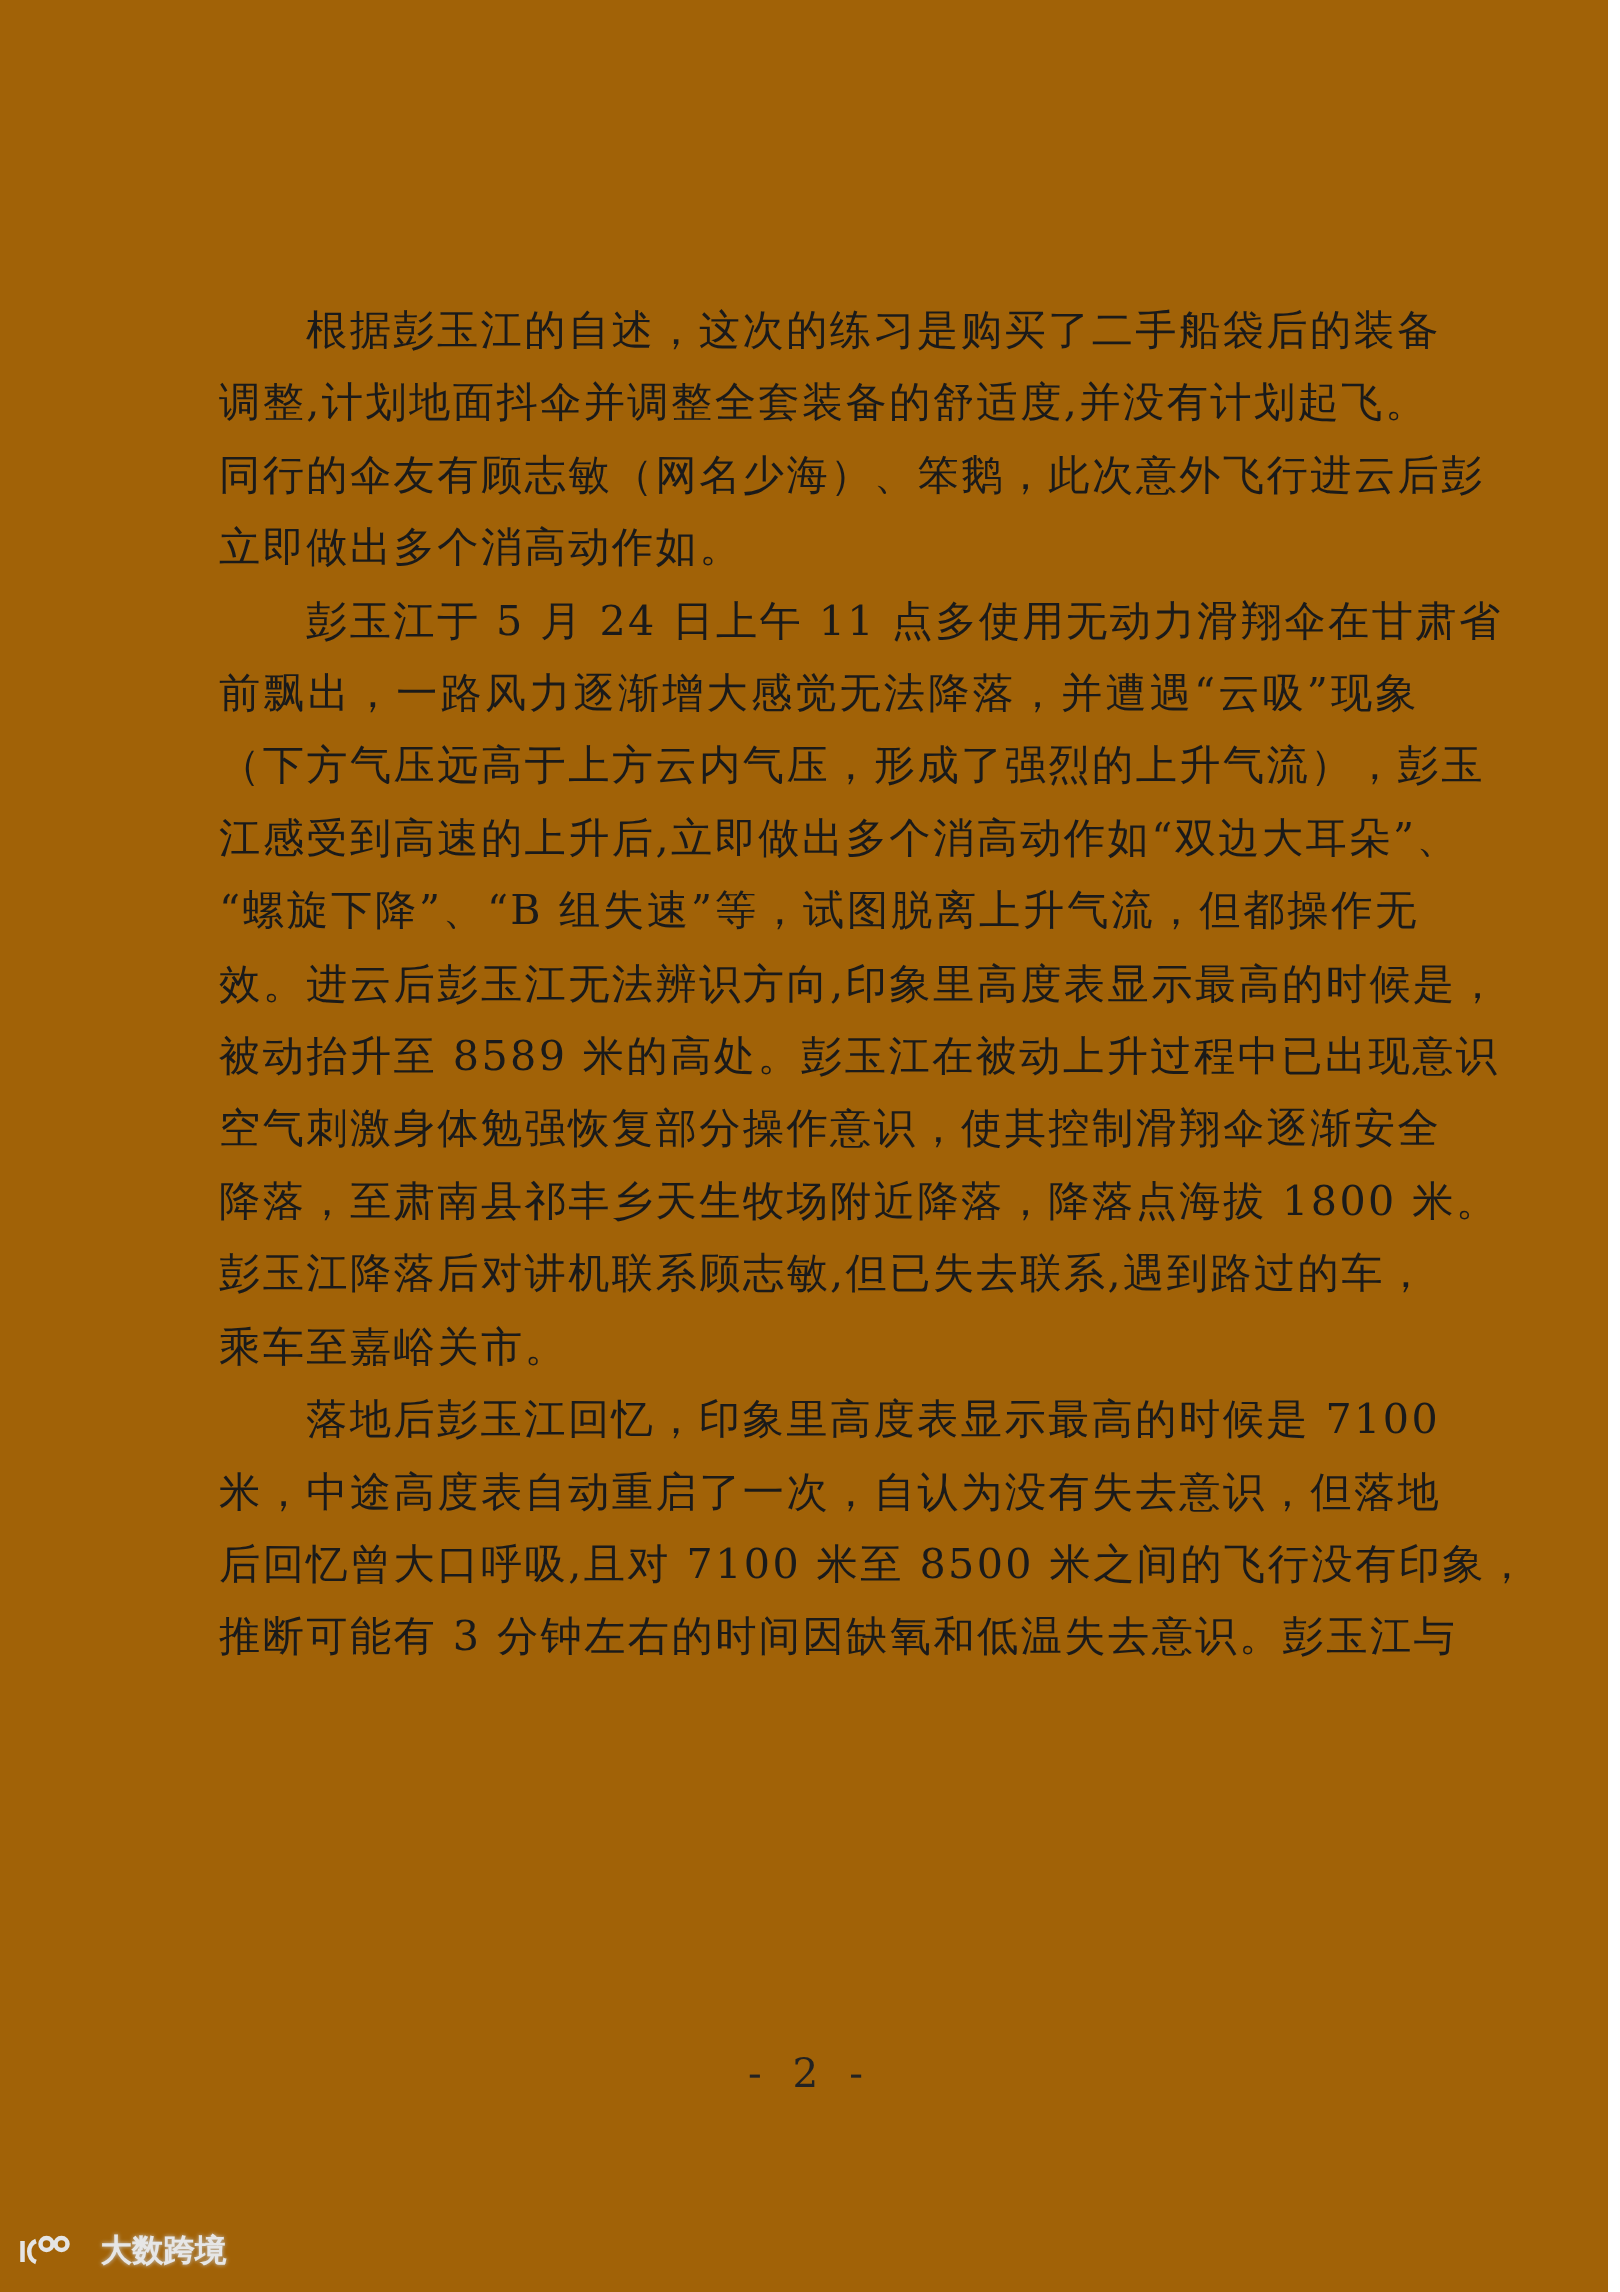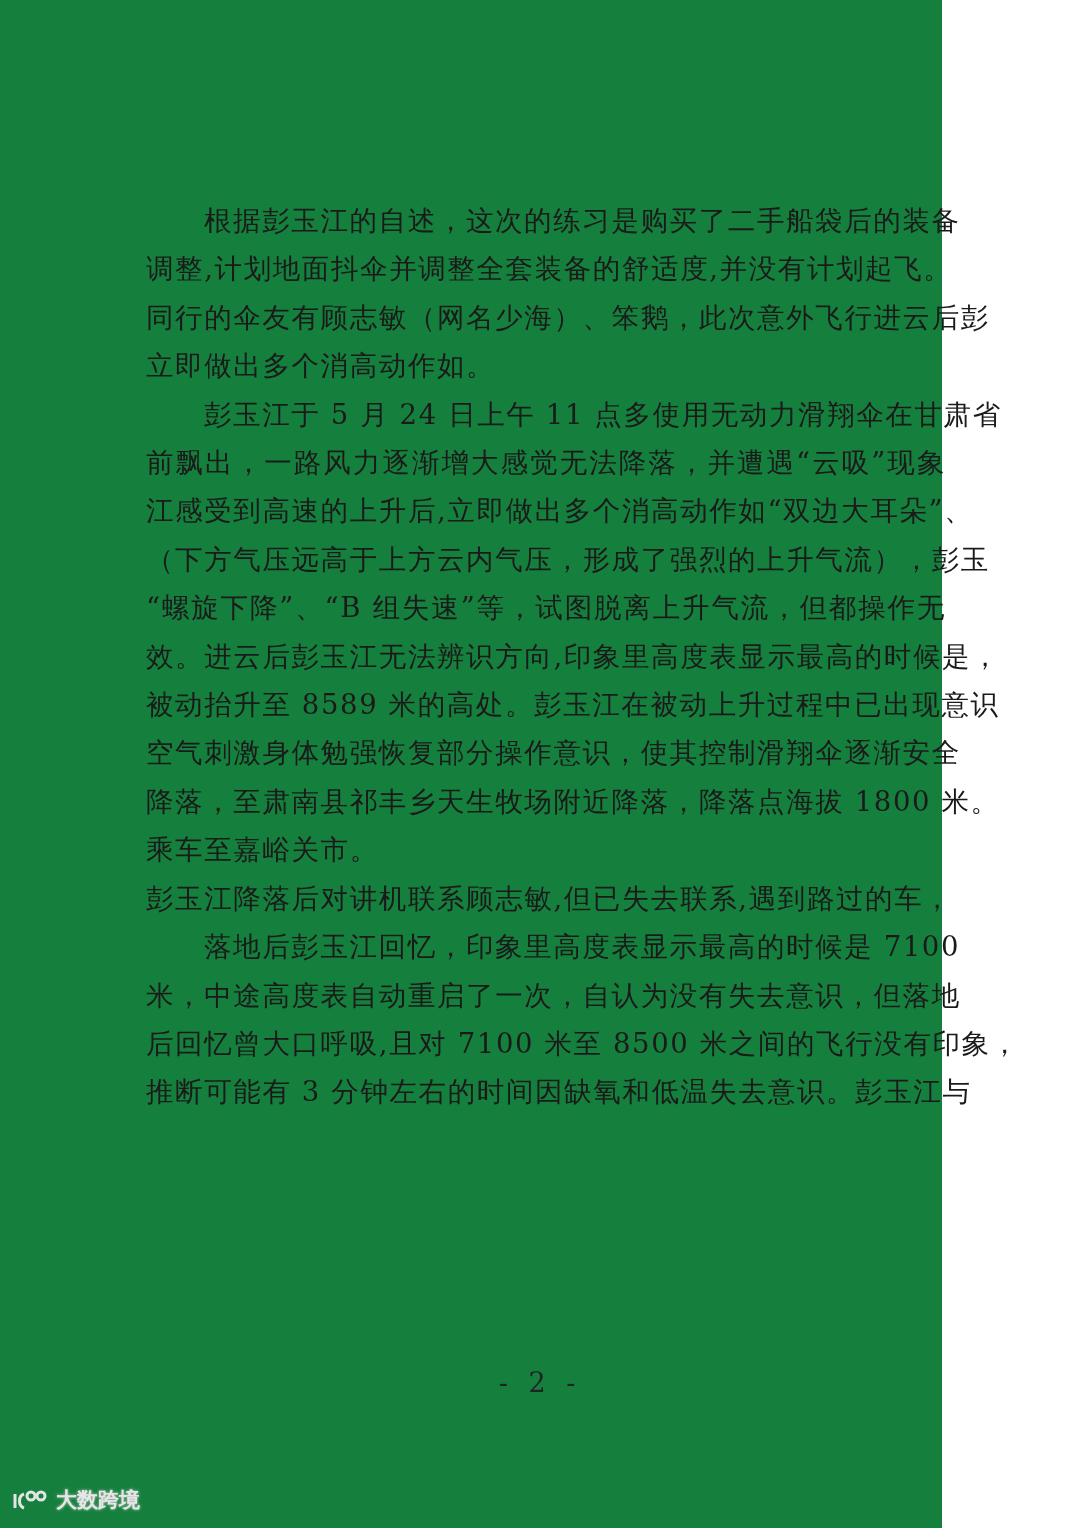--- a/index.html
+++ b/index.html
@@ -18,9 +18,9 @@
   .page {
     position: absolute;
     left: 0; top: 0;
-    width: 942px;
+    width: 1072px;
     height: 1528px;
-    background: #15803d;
+    background: #a16207;
   }
   .body-text {
     position: absolute;

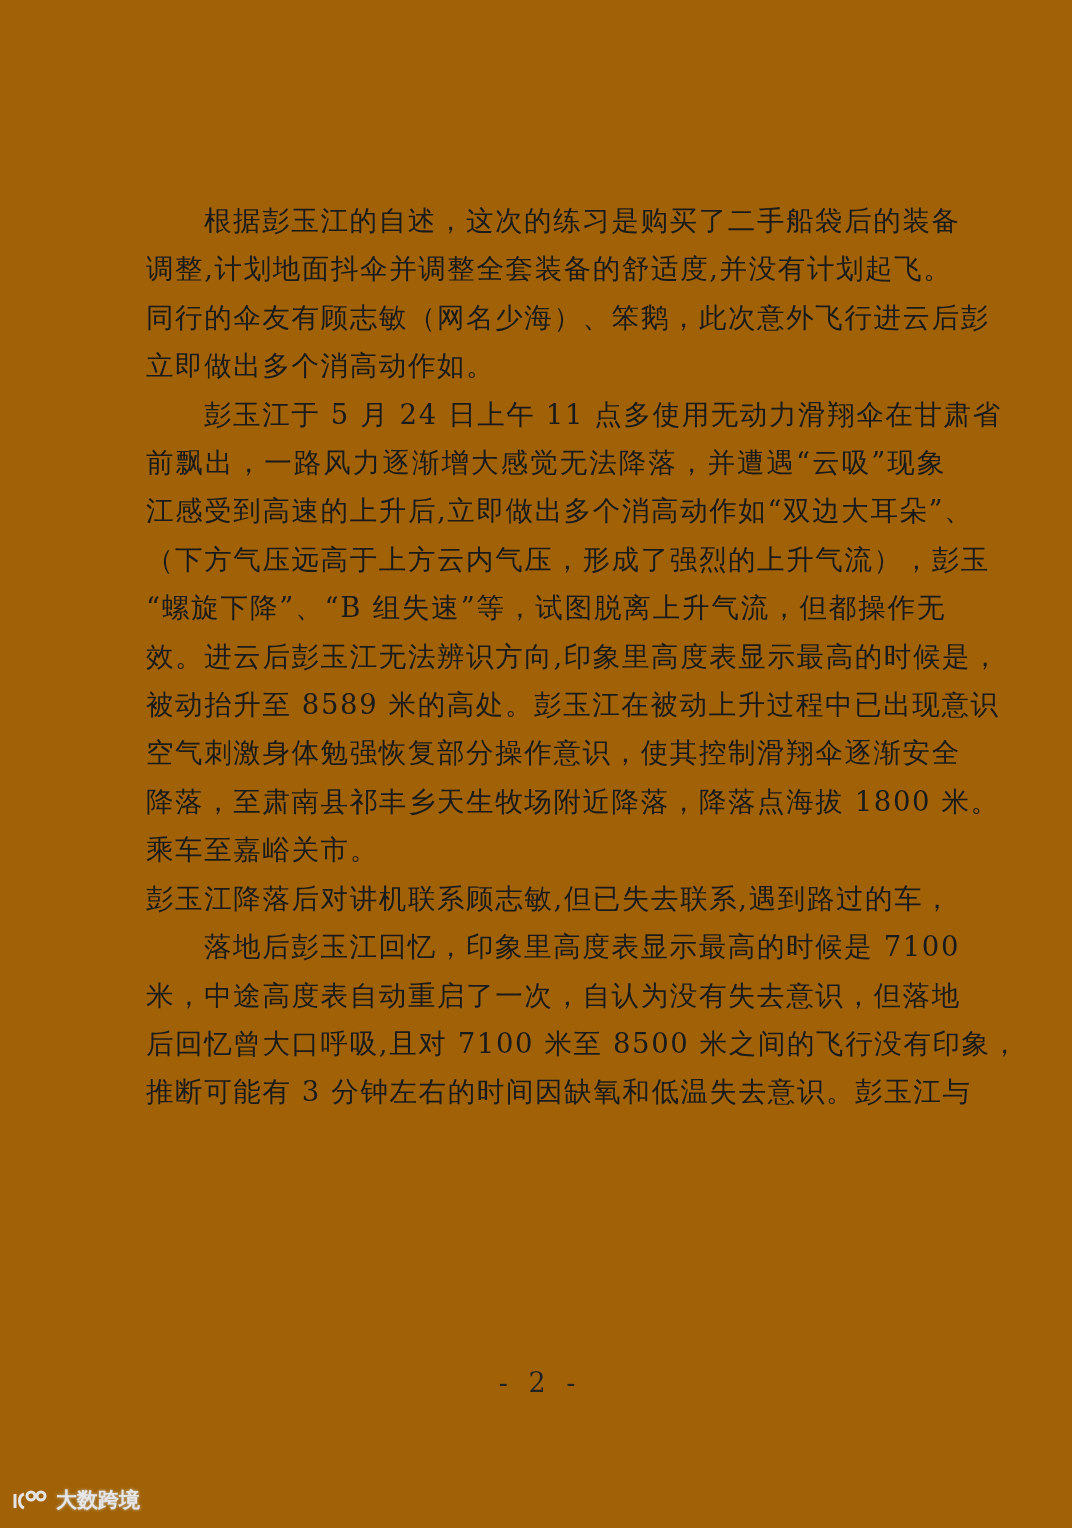--- a/index.html
+++ b/index.html
@@ -93,8 +93,8 @@
     <p class="para">
       <span class="line indent">彭玉江于 5 月 24 日上午 11 点多使用无动力滑翔伞在甘肃省</span>
       <span class="line">前飘出，一路风力逐渐增大感觉无法降落，并遭遇“云吸”现象</span>
+      <span class="line">（下方气压远高于上方云内气压，形成了强烈的上升气流），彭玉</span>
       <span class="line">江感受到高速的上升后,立即做出多个消高动作如“双边大耳朵”、</span>
-      <span class="line">（下方气压远高于上方云内气压，形成了强烈的上升气流），彭玉</span>
       <span class="line">“螺旋下降”、“B 组失速”等，试图脱离上升气流，但都操作无</span>
       <span class="line">效。进云后彭玉江无法辨识方向,印象里高度表显示最高的时候是，</span>
       <span class="line">被动抬升至 8589 米的高处。彭玉江在被动上升过程中已出现意识</span>

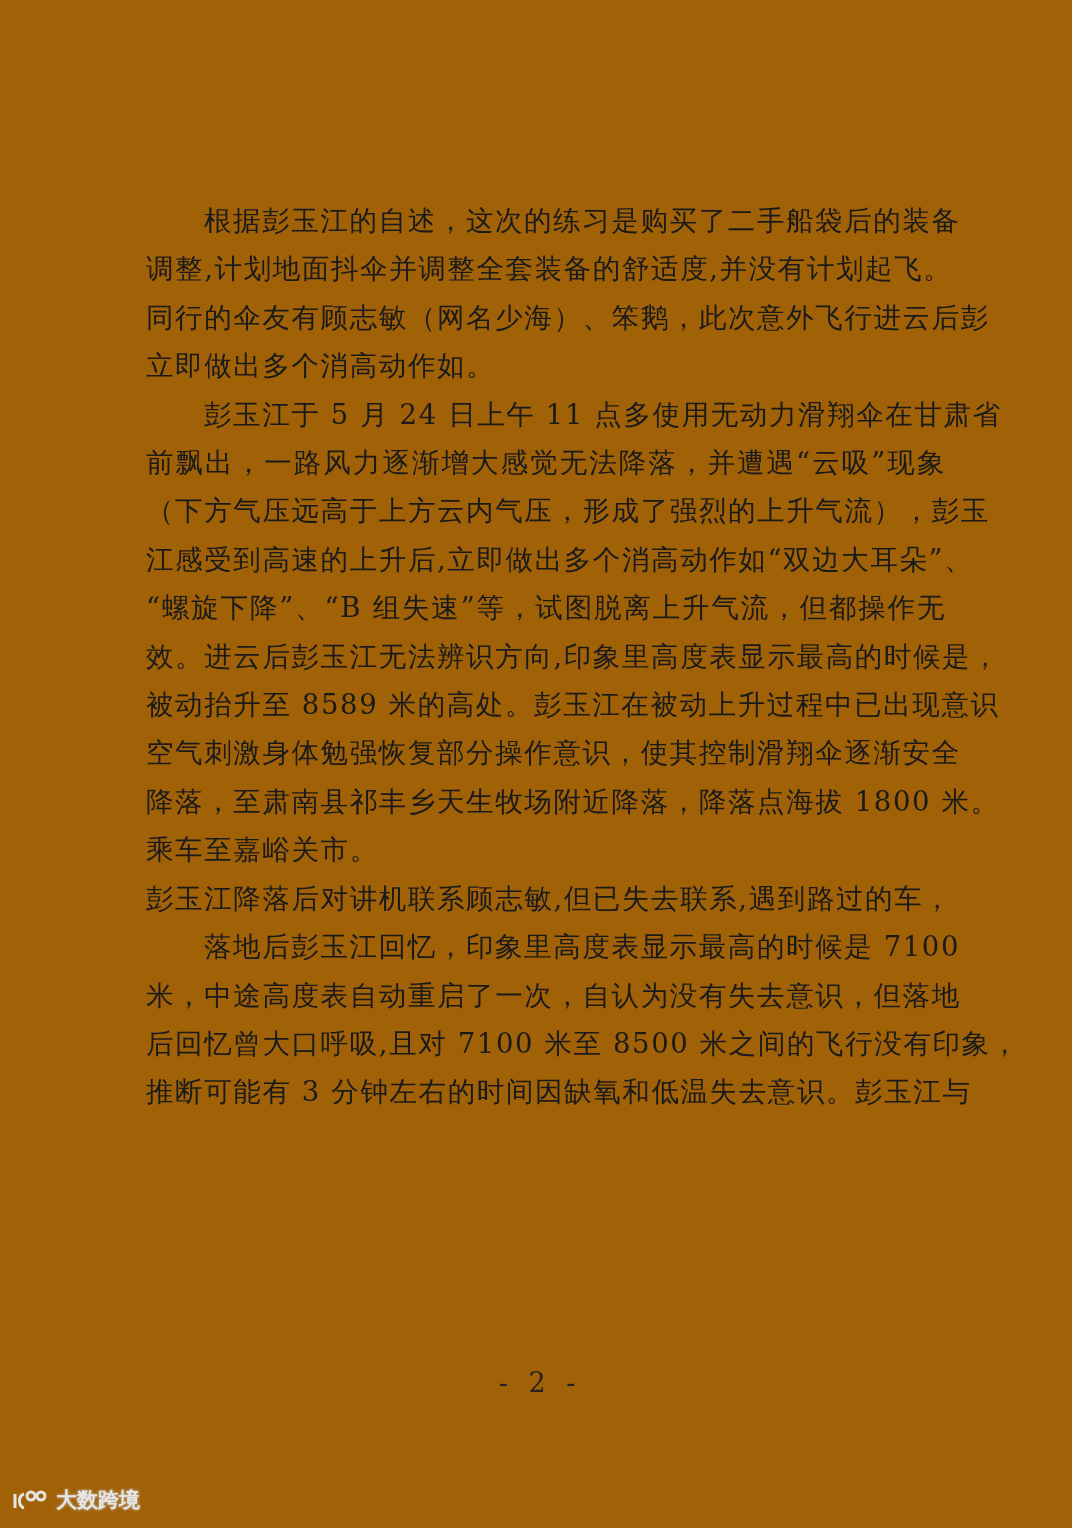--- a/index.html
+++ b/index.html
@@ -100,8 +100,8 @@
       <span class="line">被动抬升至 8589 米的高处。彭玉江在被动上升过程中已出现意识</span>
       <span class="line">空气刺激身体勉强恢复部分操作意识，使其控制滑翔伞逐渐安全</span>
       <span class="line">降落，至肃南县祁丰乡天生牧场附近降落，降落点海拔 1800 米。</span>
+      <span class="line">彭玉江降落后对讲机联系顾志敏,但已失去联系,遇到路过的车，</span>
       <span class="line last">乘车至嘉峪关市。</span>
-      <span class="line">彭玉江降落后对讲机联系顾志敏,但已失去联系,遇到路过的车，</span>
     </p>
 
     <p class="para">

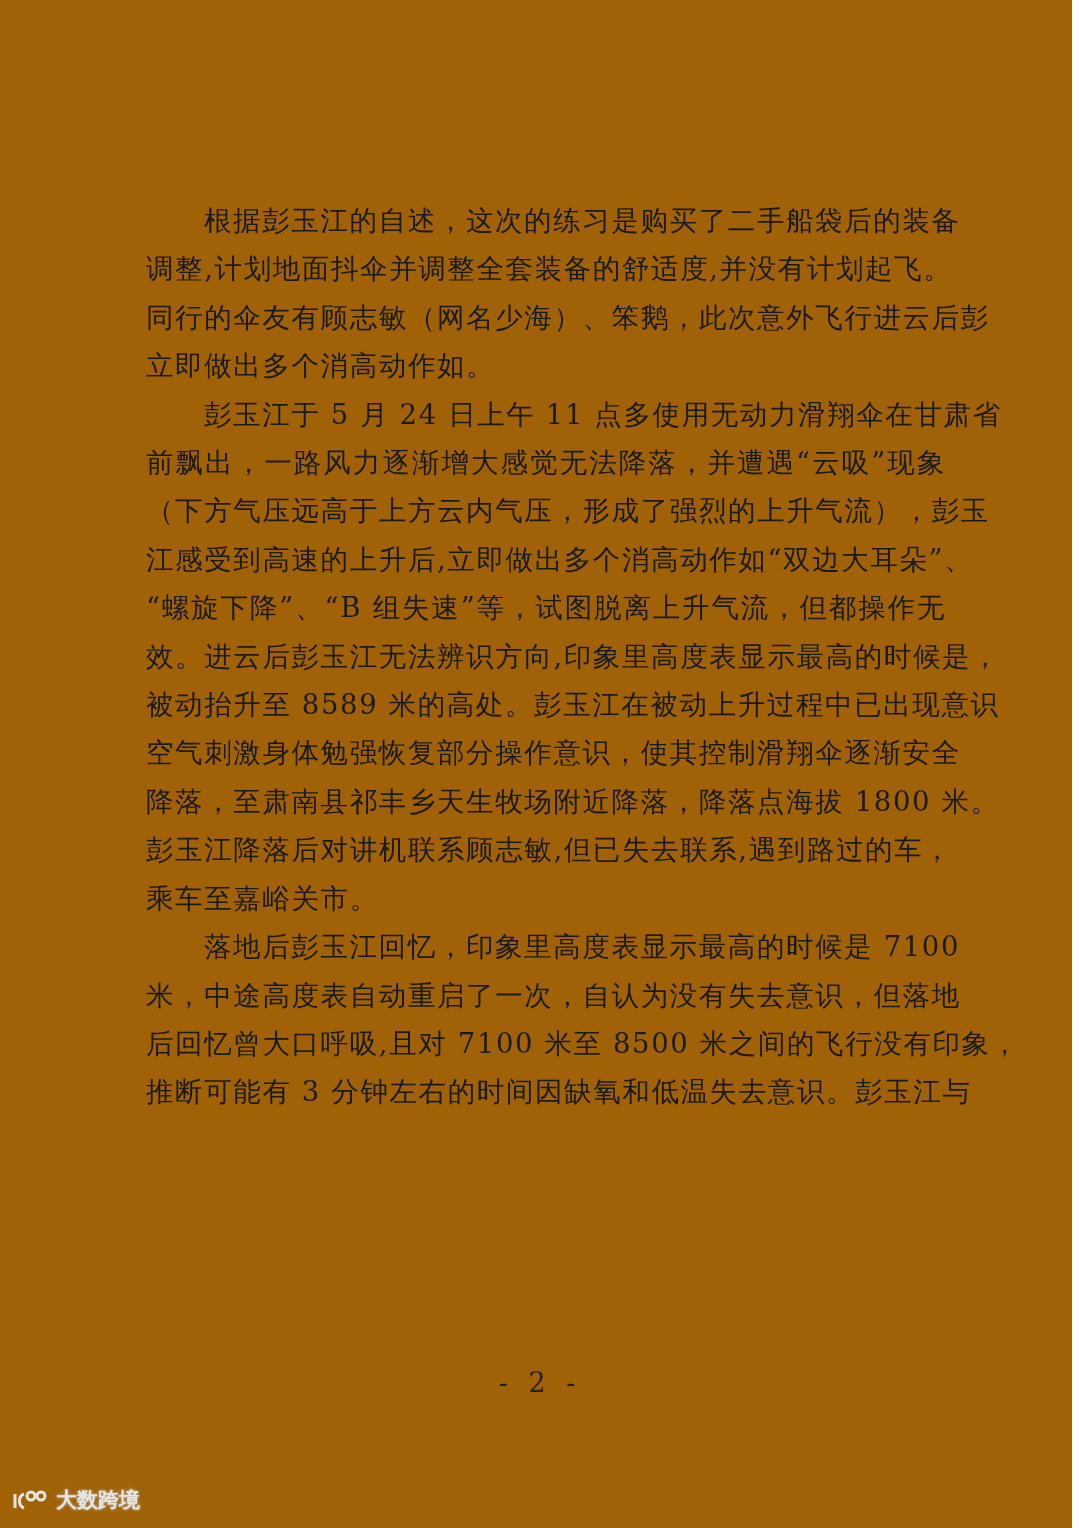--- a/index.html
+++ b/index.html
@@ -64,7 +64,7 @@
     top: 1486px;
     display: flex;
     align-items: center;
-    gap: 6px;
+    gap: 17px;
     color: #e6e6e6;
     font-family: "DejaVu Sans", sans-serif;
     font-size: 21px;

